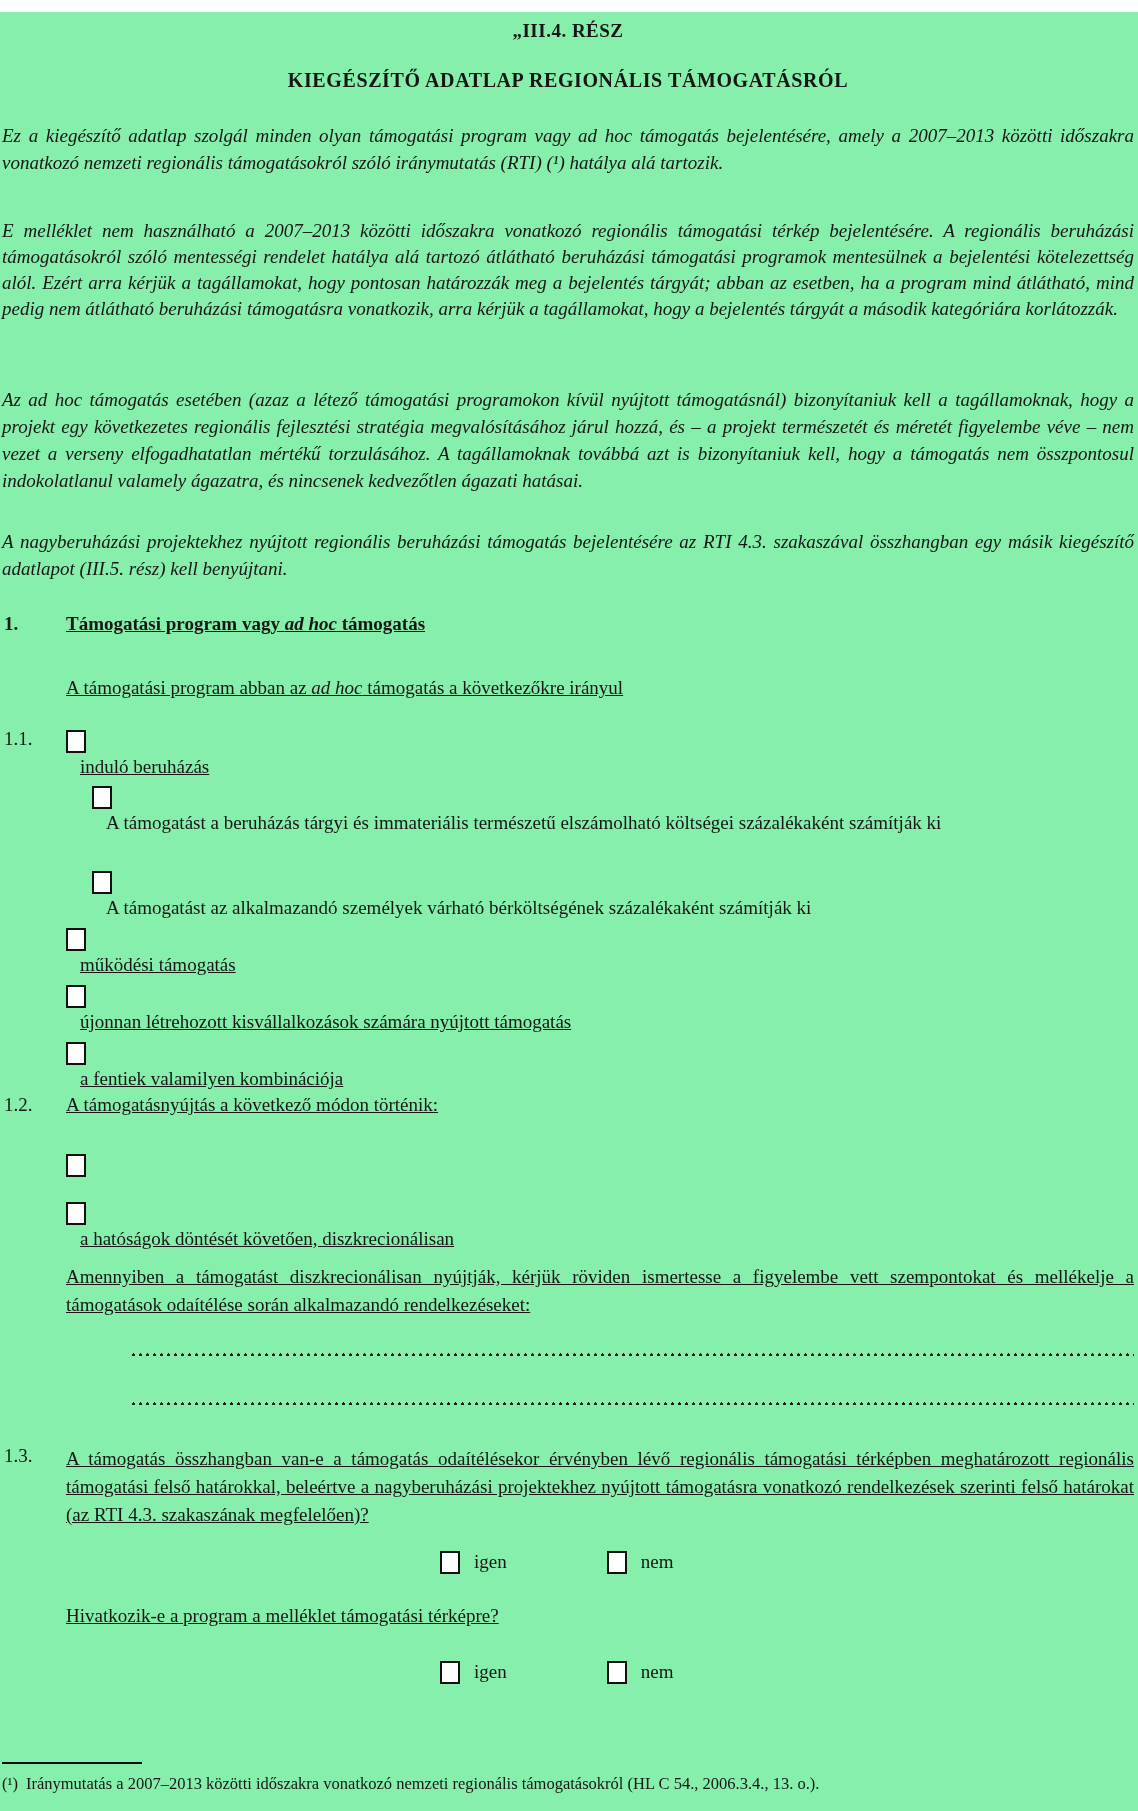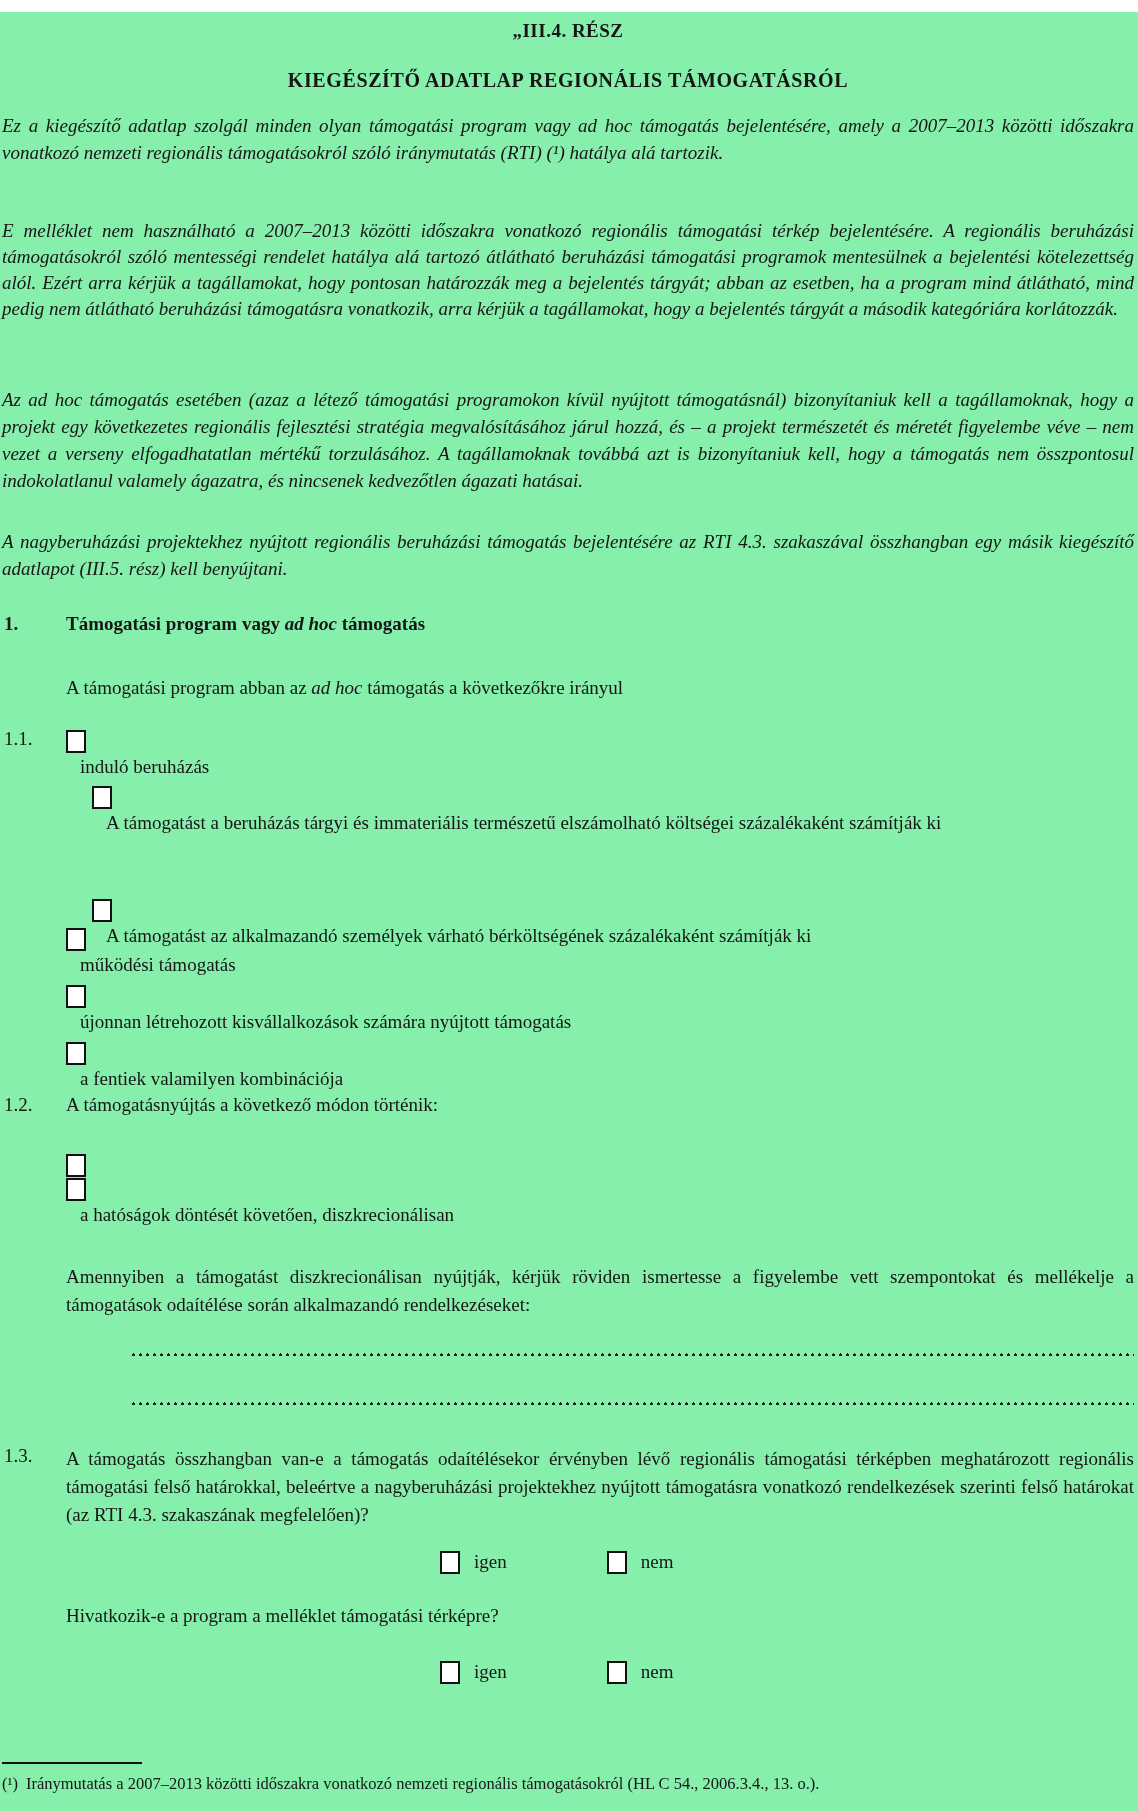--- a/index.html
+++ b/index.html
@@ -58,7 +58,7 @@
 
   <div class="abs center doc-title" style="top:57px">KIEGÉSZÍTŐ ADATLAP REGIONÁLIS TÁMOGATÁSRÓL</div>
 
-  <div class="abs para" style="top:100px">Ez a kiegészítő adatlap szolgál minden olyan támogatási program vagy ad hoc támogatás bejelentésére, amely a 2007–2013 közötti időszakra vonatkozó nemzeti regionális támogatásokról szóló iránymutatás (RTI) (¹) hatálya alá tartozik.</div>
+  <div class="abs para" style="top:110px">Ez a kiegészítő adatlap szolgál minden olyan támogatási program vagy ad hoc támogatás bejelentésére, amely a 2007–2013 közötti időszakra vonatkozó nemzeti regionális támogatásokról szóló iránymutatás (RTI) (¹) hatálya alá tartozik.</div>
 
   <div class="abs para lh26" style="top:206px">E melléklet nem használható a 2007–2013 közötti időszakra vonatkozó regionális támogatási térkép bejelentésére. A regionális beruházási támogatásokról szóló mentességi rendelet hatálya alá tartozó átlátható beruházási támogatási programok mentesülnek a bejelentési kötelezettség alól. Ezért arra kérjük a tagállamokat, hogy pontosan határozzák meg a bejelentés tárgyát; abban az esetben, ha a program mind átlátható, mind pedig nem átlátható beruházási támogatásra vonatkozik, arra kérjük a tagállamokat, hogy a bejelentés tárgyát a második kategóriára korlátozzák.</div>
 

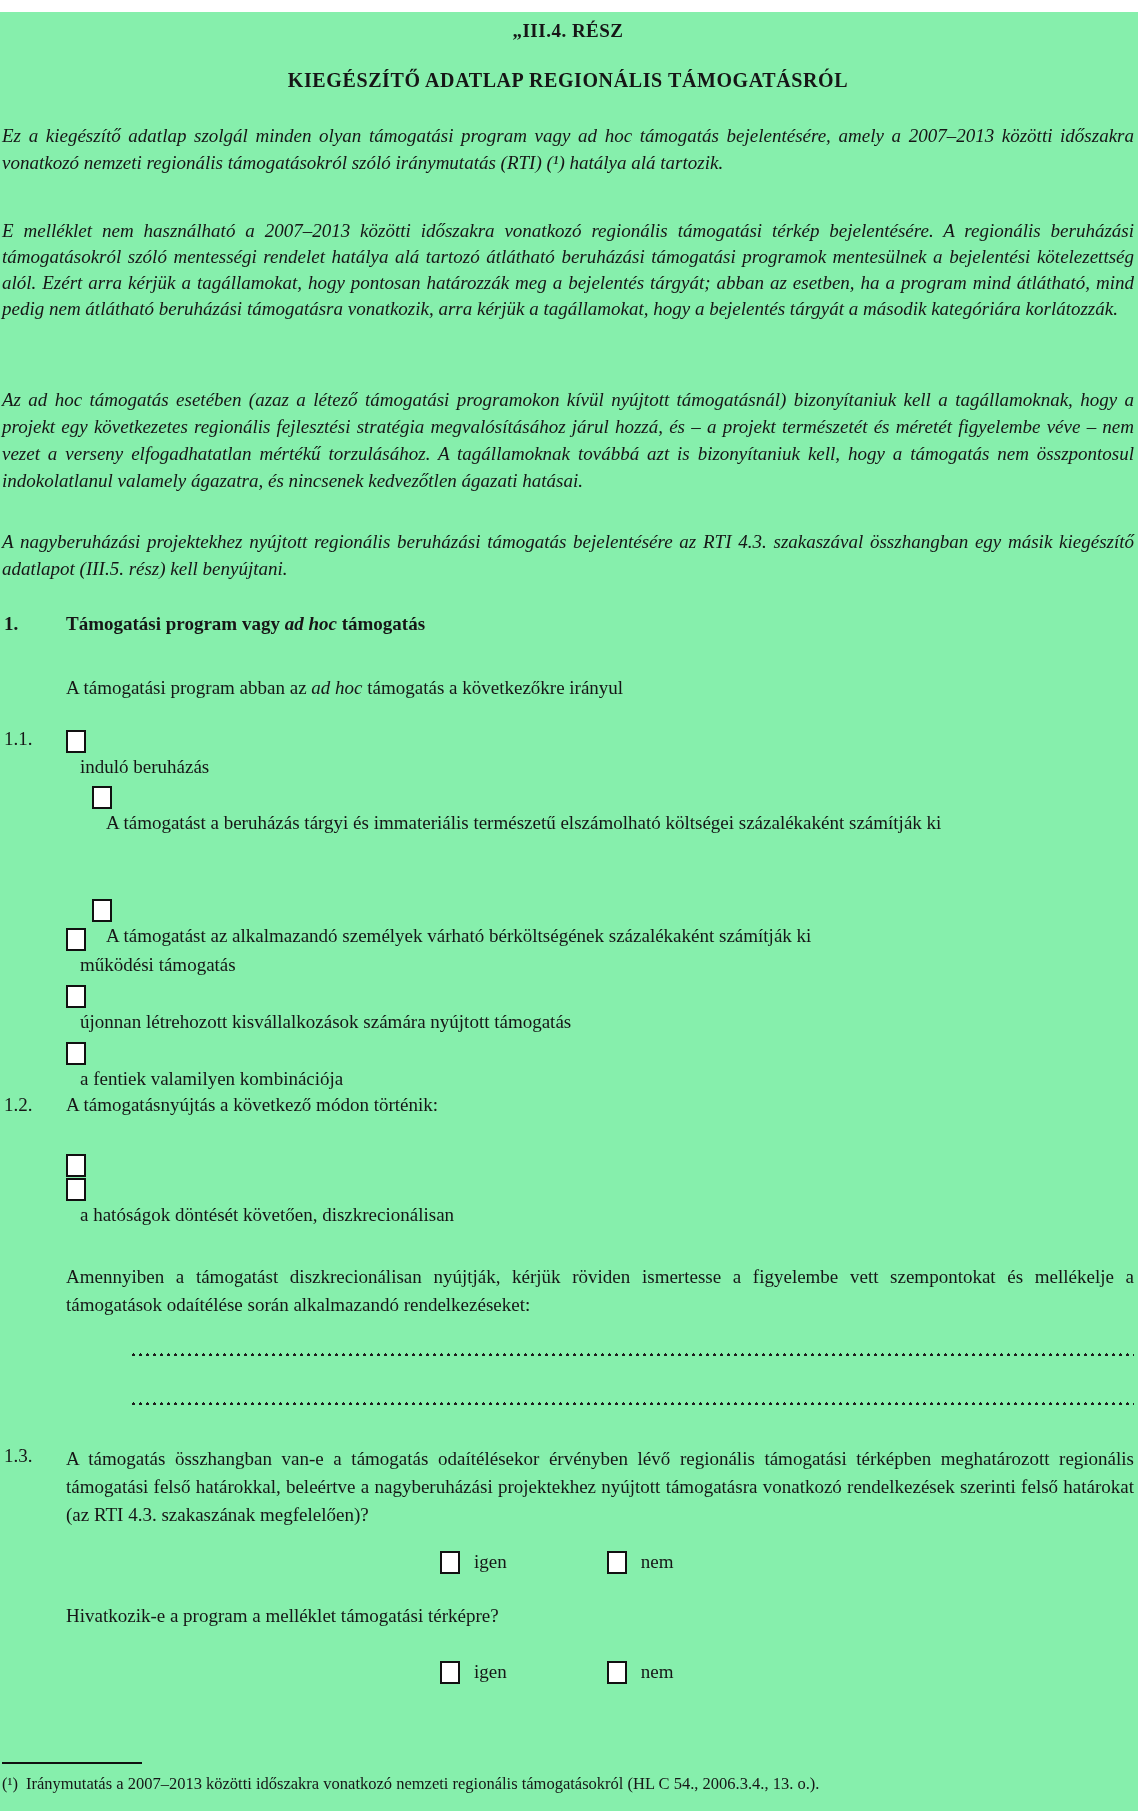--- a/index.html
+++ b/index.html
@@ -20,7 +20,7 @@
   .para{font-style:italic;text-align:justify;line-height:27px;}
   .lh26{line-height:26px;}
   .num{position:absolute;left:2px;top:0;}
-  .indent{margin-left:64px;}
+  .indent{margin-left:64px;text-decoration:underline;}
   .indent2{margin-left:90px;}
   .sec-heading{font-weight:700;}
   .sec-heading .it{font-style:italic;}

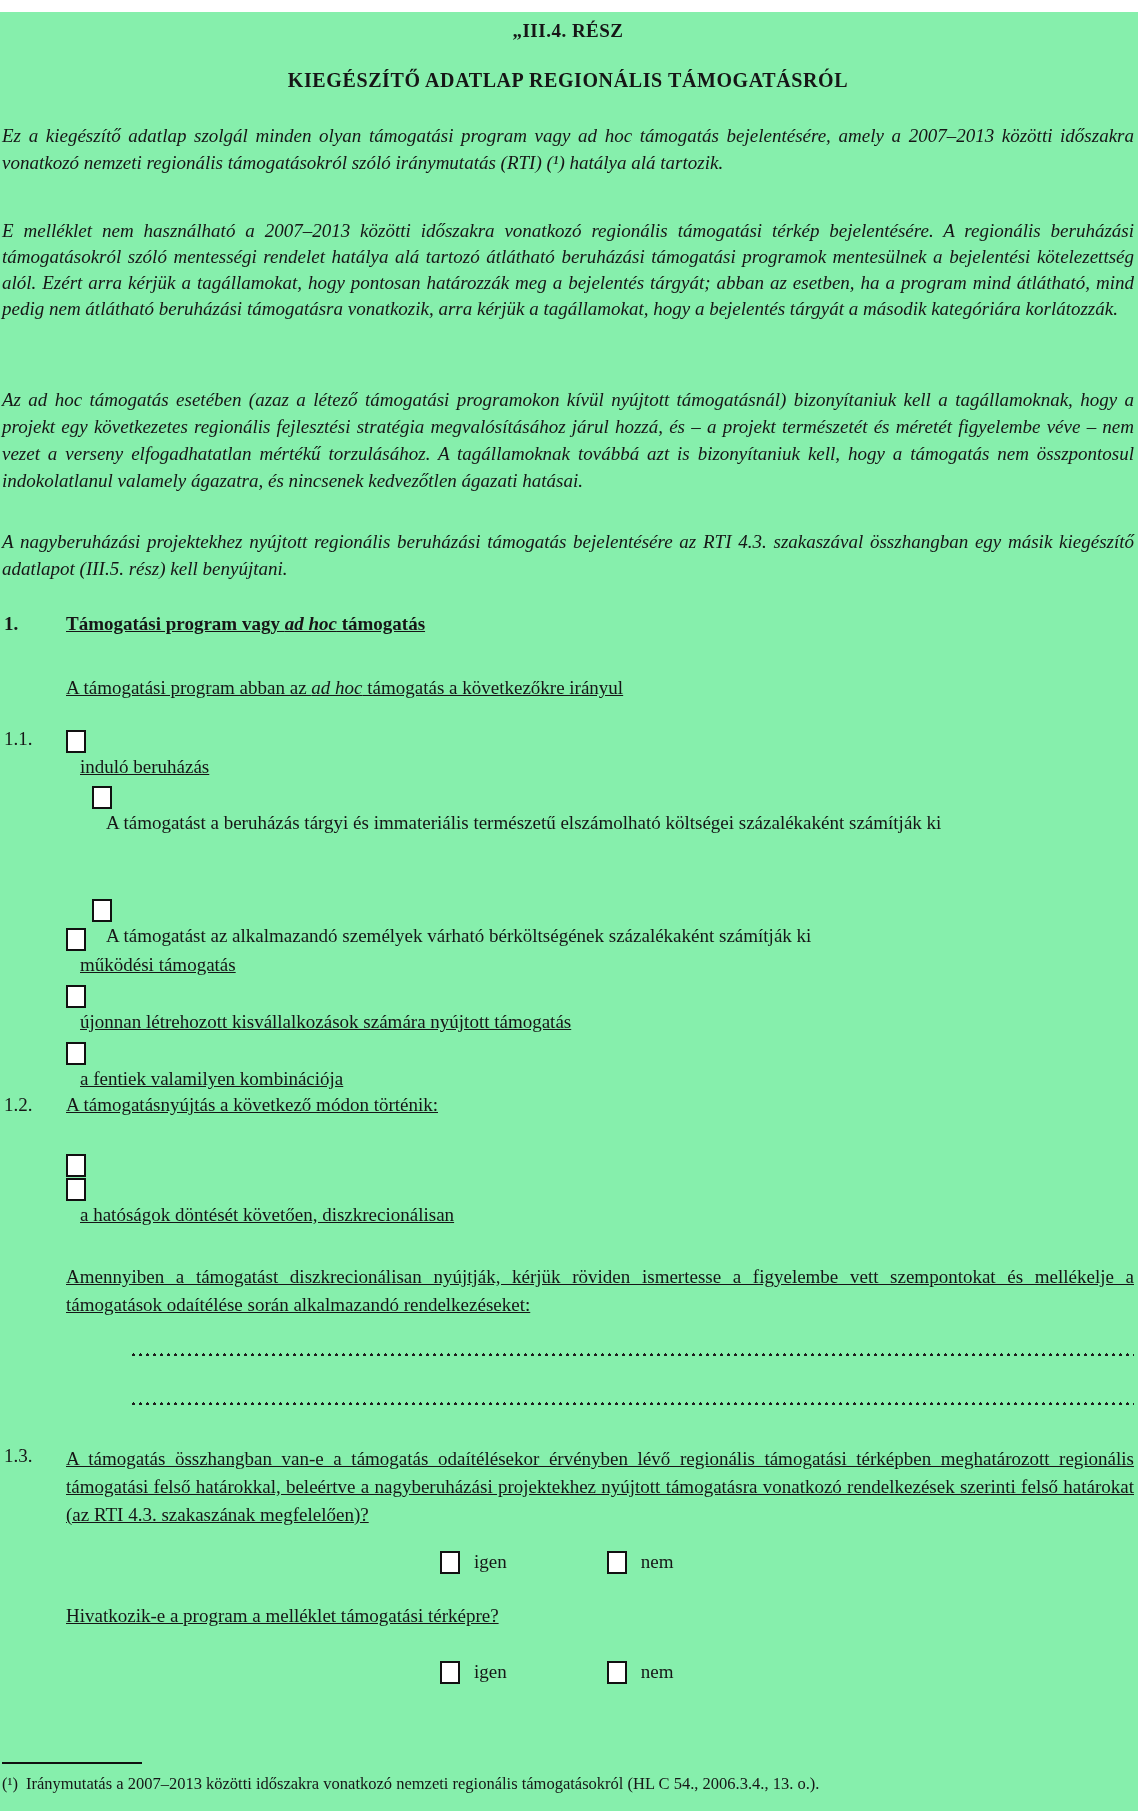--- a/index.html
+++ b/index.html
@@ -90,7 +90,7 @@
     </div>
   </div>
 
-  <div class="abs" style="top:885px">
+  <div class="abs" style="top:857px">
     <div class="indent2 cbrow">
       <span class="cb"></span>
       <span class="cb-label">A támogatást az alkalmazandó személyek várható bérköltségének százalékaként számítják ki</span>

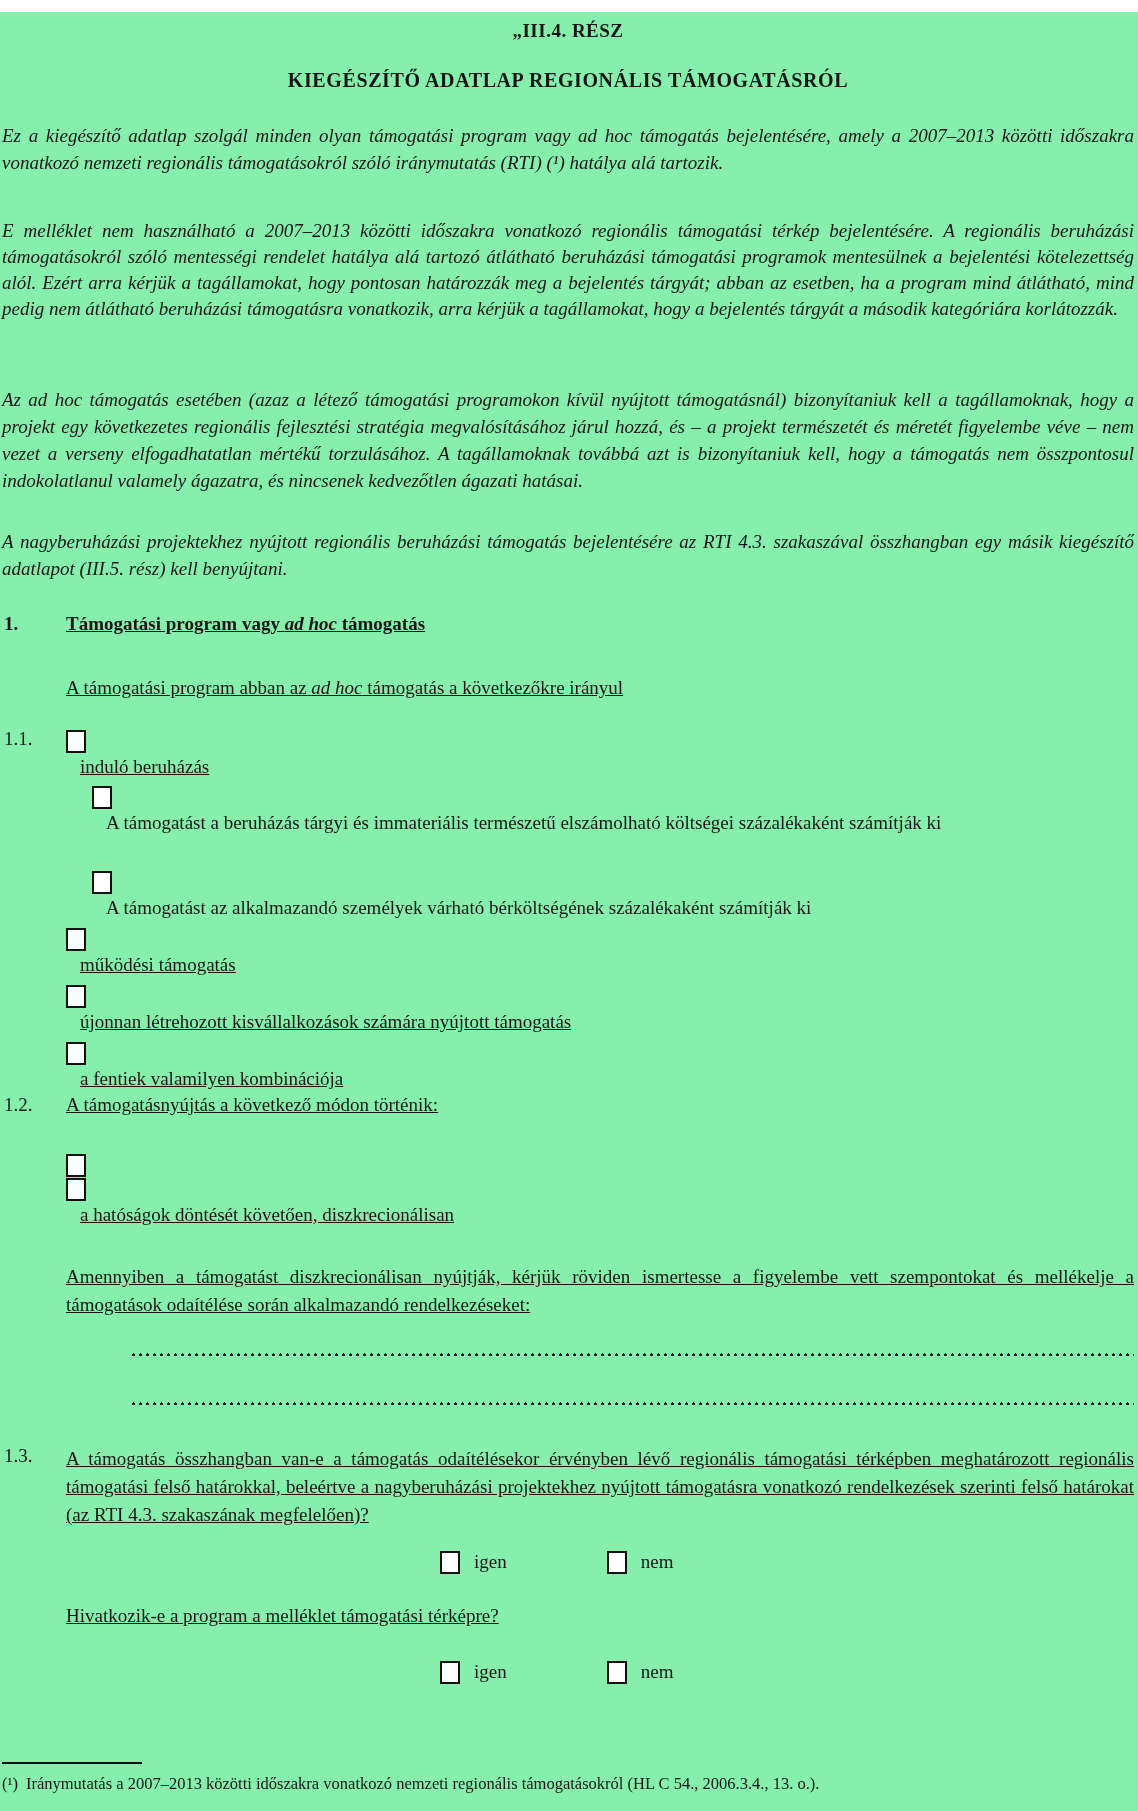--- a/index.html
+++ b/index.html
@@ -129,7 +129,7 @@
     </div>
   </div>
 
-  <div class="abs" style="top:1164px">
+  <div class="abs" style="top:1188px">
     <div class="indent cbrow">
       <span class="cb"></span>
       <span class="cb-label">a hatóságok döntését követően, diszkrecionálisan</span>

